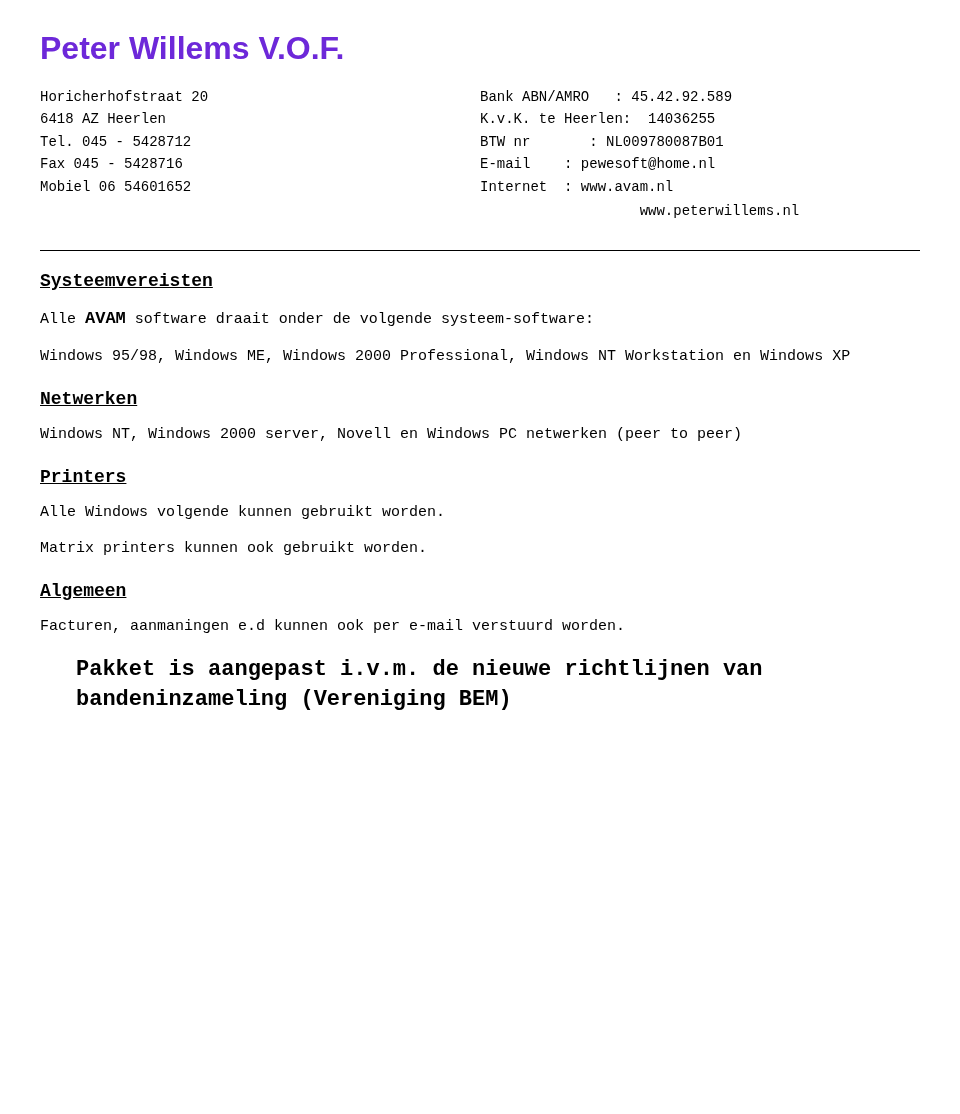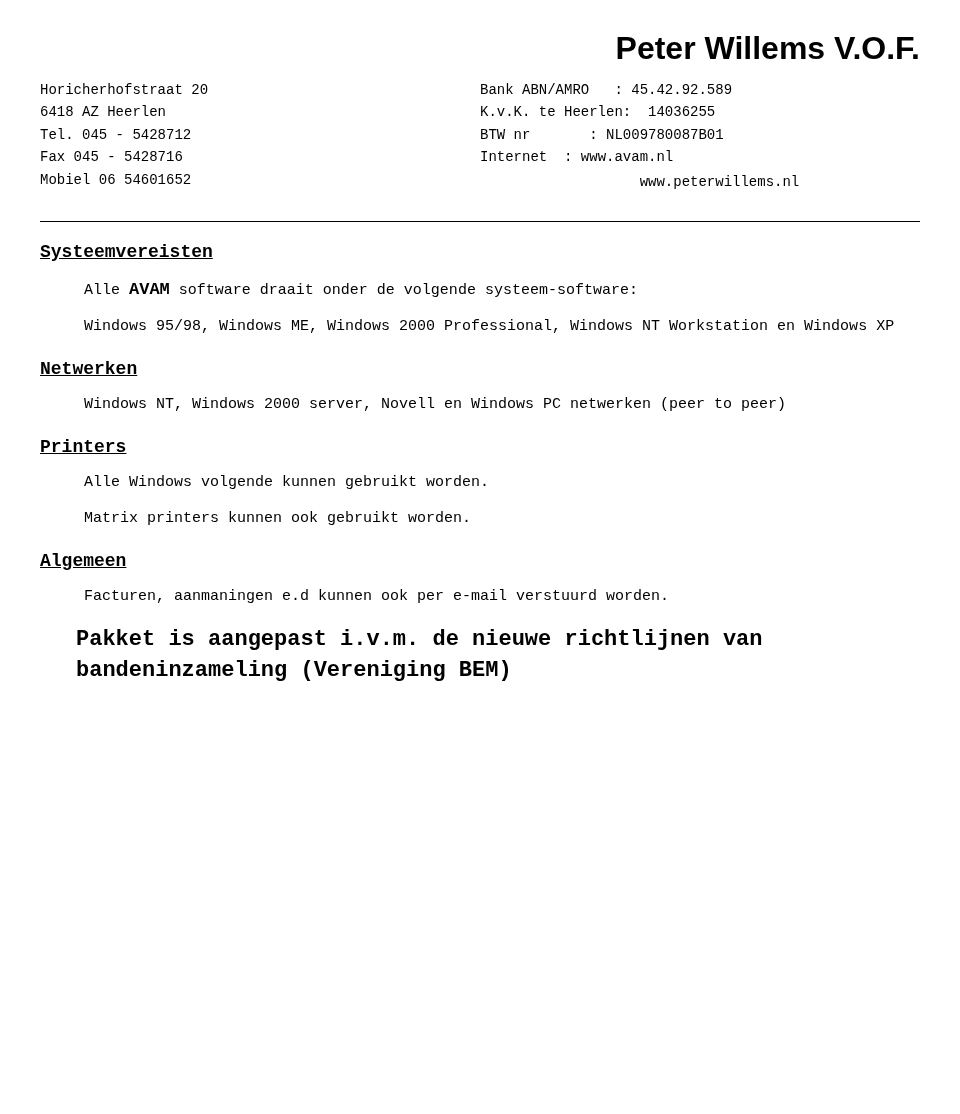--- a/index.html
+++ b/index.html
@@ -21,10 +21,9 @@
     .company-name {
       font-size: 32px;
       font-weight: bold;
-      color: #000000;
+      color: #6d28d9;
       font-family: Arial, sans-serif;
-      margin-bottom: 12px;
-      text-align: right;
+      margin-bottom: 19px;
     }
 
     .header-layout {

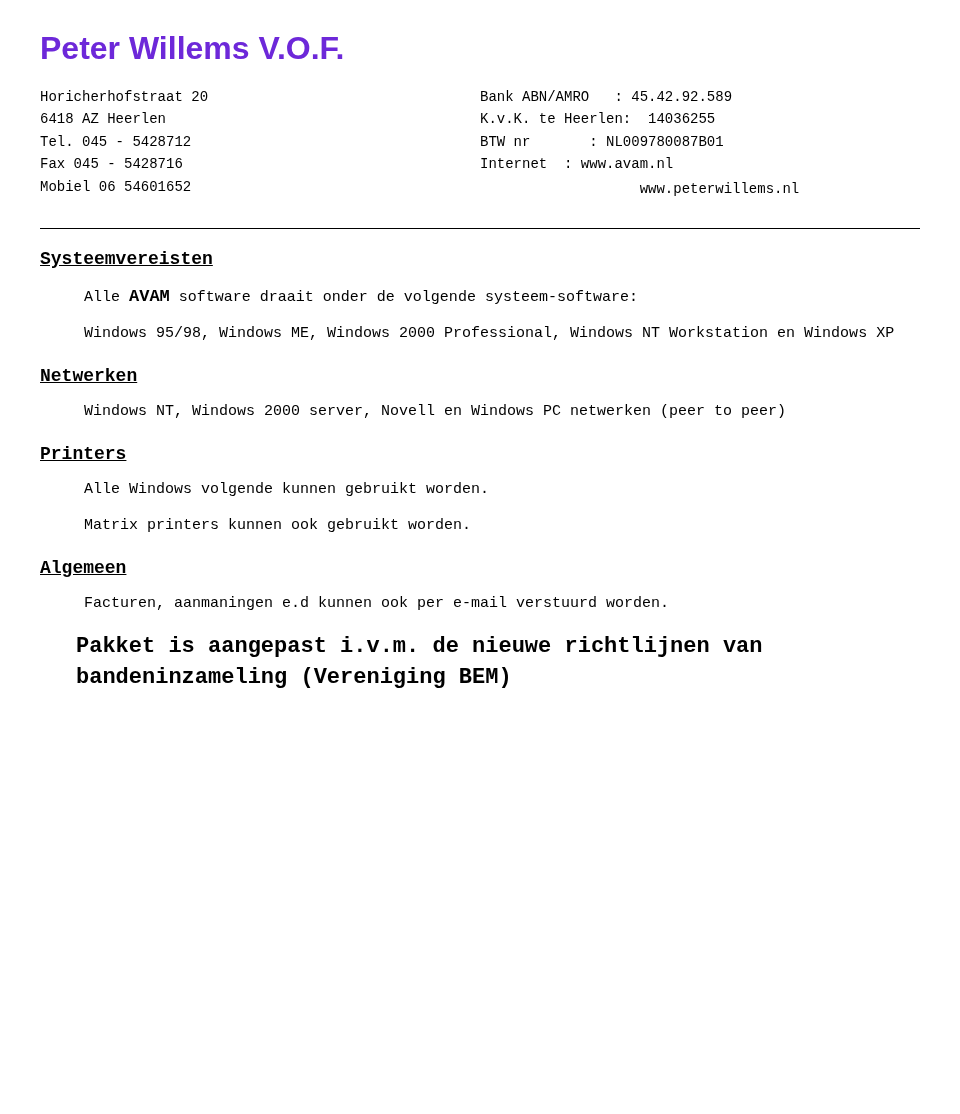--- a/index.html
+++ b/index.html
@@ -116,6 +116,10 @@
       <span>: NL009780087B01</span>
     </p>
     <p>
+      <span>E-mail</span>&nbsp;&nbsp;&nbsp;
+      <span>: pewesoft@home.nl</span>
+    </p>
+    <p>
       <span>Internet</span>&nbsp;
       <span>: www.avam.nl</span>
     </p>

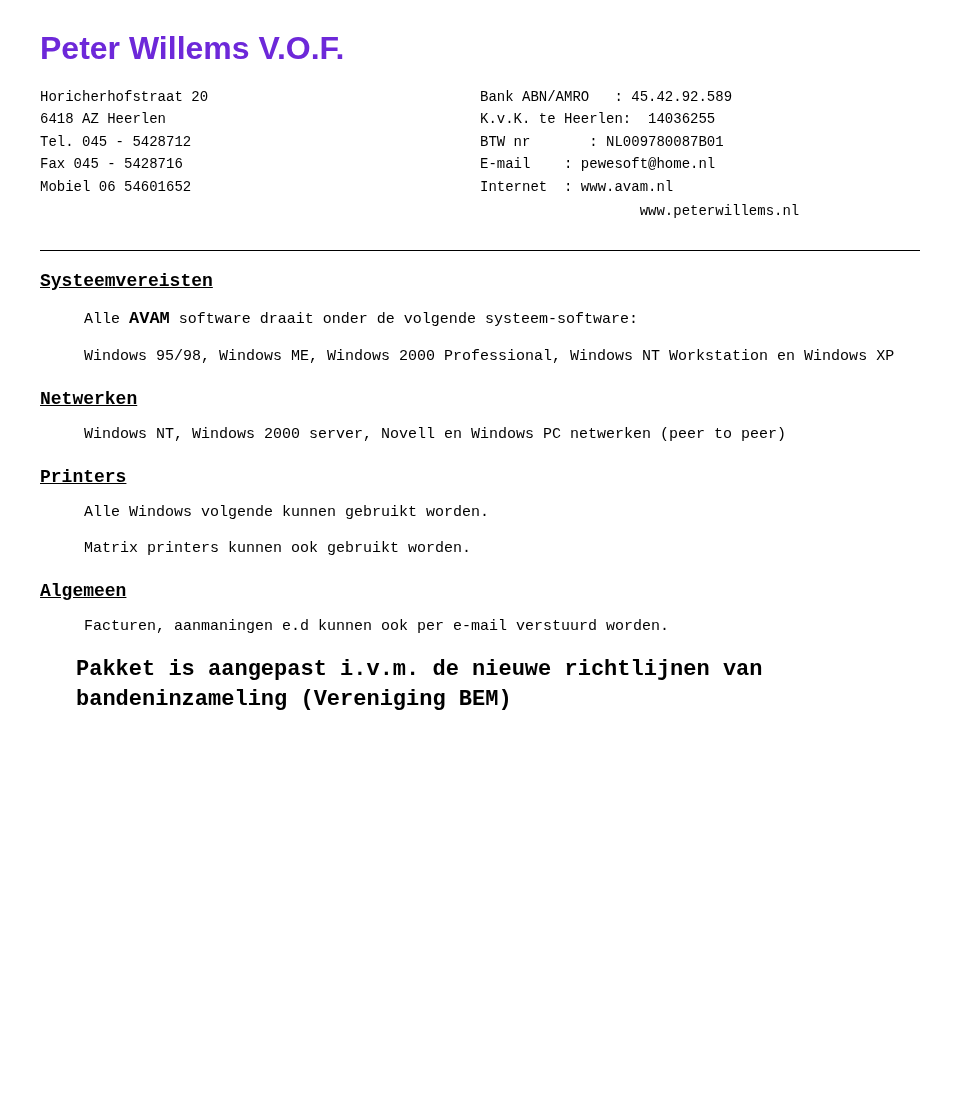--- a/index.html
+++ b/index.html
@@ -67,7 +67,6 @@
       font-family: 'Courier New', Courier, monospace;
       line-height: 1.6;
       margin-bottom: 12px;
-      margin-left: 44px;
     }
 
     .body-text .avam {

